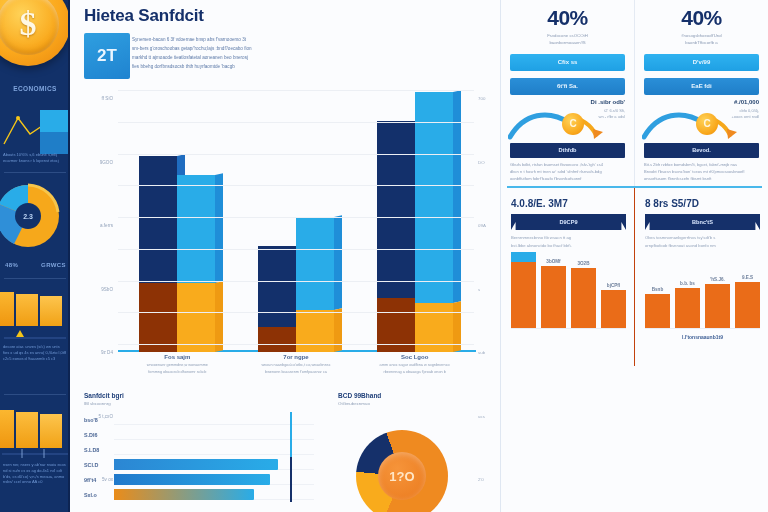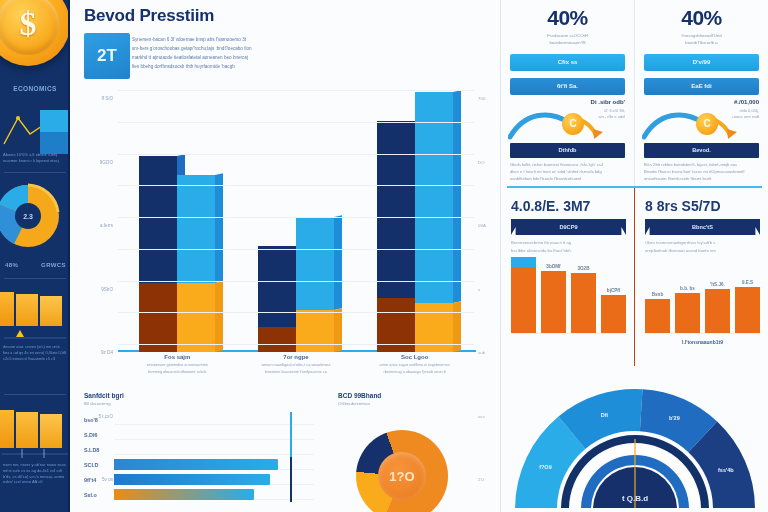--- a/index.html
+++ b/index.html
@@ -267,7 +267,7 @@
   <div class="main">
 
     <div class="header">
-      <div class="title">Bevod Presstiim</div>
+      <div class="title">Hietea Sanfdcit</div>
       <div class="intro">
         <div class="intro-badge">2T</div>
         <div class="intro-text">

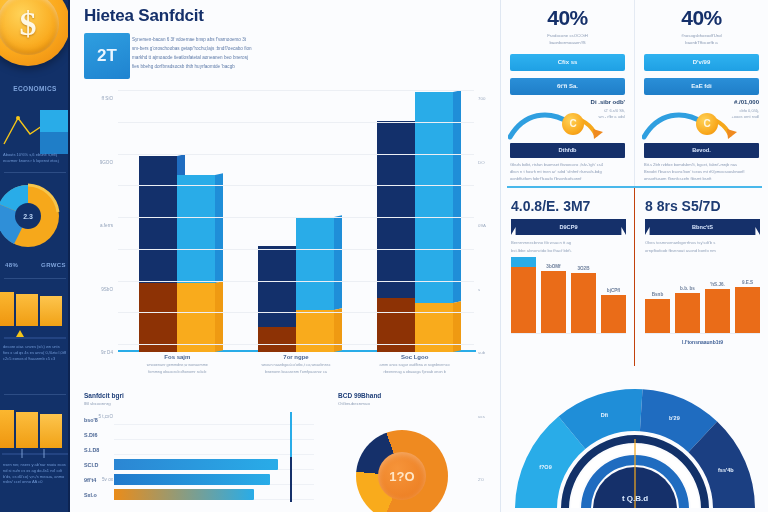--- a/index.html
+++ b/index.html
@@ -162,7 +162,7 @@
   .mini-panels { display: flex; height: 178px; }
   .mini-panel { flex: 1; padding: 10px 8px 0 10px; }
   .mini-panel + .mini-panel { border-left: 1px solid #c2410c; }
-  .mini-head { font-size: 14px; font-weight: bold; color: #1d3b73; filter: blur(.3px); }
+  .mini-head { font-size: 10px; font-weight: bold; color: #1d3b73; filter: blur(.3px); }
   .ribbon {
     margin-top: 5px; height: 16px; background: #15306a; color: #dbe8ff;
     display: flex; align-items: center; justify-content: center;

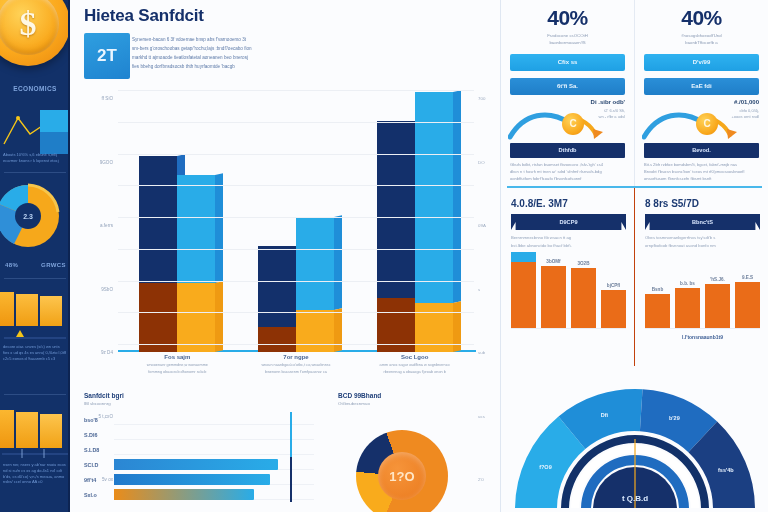--- a/index.html
+++ b/index.html
@@ -584,24 +584,6 @@
         </div>
       </div>
 
-    <div class="radial">
-      <svg class="radial-svg" width="250" height="140" viewBox="0 0 250 140" id="radialsvg">
-          <path d="M5 134.99999999999997 A120 120 0 0 1 48.50912123015728 42.53841086690527 L75.28092879960224 74.89996706348842 A78 78 0 0 0 47 135 Z" fill="#29ace8"></path>
-          <text x="35.422121805864066" y="94.84785013505783" text-anchor="middle" class="rad-label" font-family="Liberation Sans, sans-serif">f?O9</text>
-          <path d="M48.50912123015728 42.53841086690527 A120 120 0 0 1 132.53486234351763 15.236792588607415 L129.89766052328645 57.153915182594815 A78 78 0 0 0 75.28092879960224 74.89996706348842 Z" fill="#1f8ed8"></path>
-          <text x="94.40731755688022" y="42.84540488677979" text-anchor="middle" class="rad-label" font-family="Liberation Sans, sans-serif">Dfi</text>
-          <path d="M132.53486234351763 15.236792588607415 A120 120 0 0 1 207.14565271144264 47.52376470943061 L178.39467426243772 78.14044706112989 A78 78 0 0 0 129.89766052328645 57.153915182594815 Z" fill="#1f6cc0"></path>
-          <text x="164.31764117284328" y="46.14229205728587" text-anchor="middle" class="rad-label" font-family="Liberation Sans, sans-serif">b'29</text>
-          <path d="M207.14565271144264 47.52376470943061 A120 120 0 0 1 245 135 L203 135 A78 78 0 0 0 178.39467426243772 78.14044706112989 Z" fill="#1b3f82"></path>
-          <text x="215.85770794271411" y="97.68235882715672" text-anchor="middle" class="rad-label" font-family="Liberation Sans, sans-serif">fss'4b</text>
-          <path d="M51 135 A74 74 0 0 1 199 135 L191 135 A66 66 0 0 0 59 135 Z" fill="#123169"></path>
-          <path d="M61 135 A64 64 0 0 1 189 135 L181 135 A56 56 0 0 0 69 135 Z" fill="#ffffff"></path>
-          <path d="M71 135 A54 54 0 0 1 179 135 L169 135 A44 44 0 0 0 81 135 Z" fill="#1f6cc0"></path>
-          <path d="M83 135 A42 42 0 0 1 167 135 L125 135 A0 0 0 0 0 125 135 Z" fill="#15306a"></path>
-          <line x1="125" y1="135" x2="125" y2="65" stroke="#f6a81b" stroke-width="1.2"></line>
-          <text x="125" y="127" text-anchor="middle" class="rad-center" font-family="Liberation Sans, sans-serif">t Q.B.d</text>
-        </svg>
-    </div>
   </div>
 </div>
 

